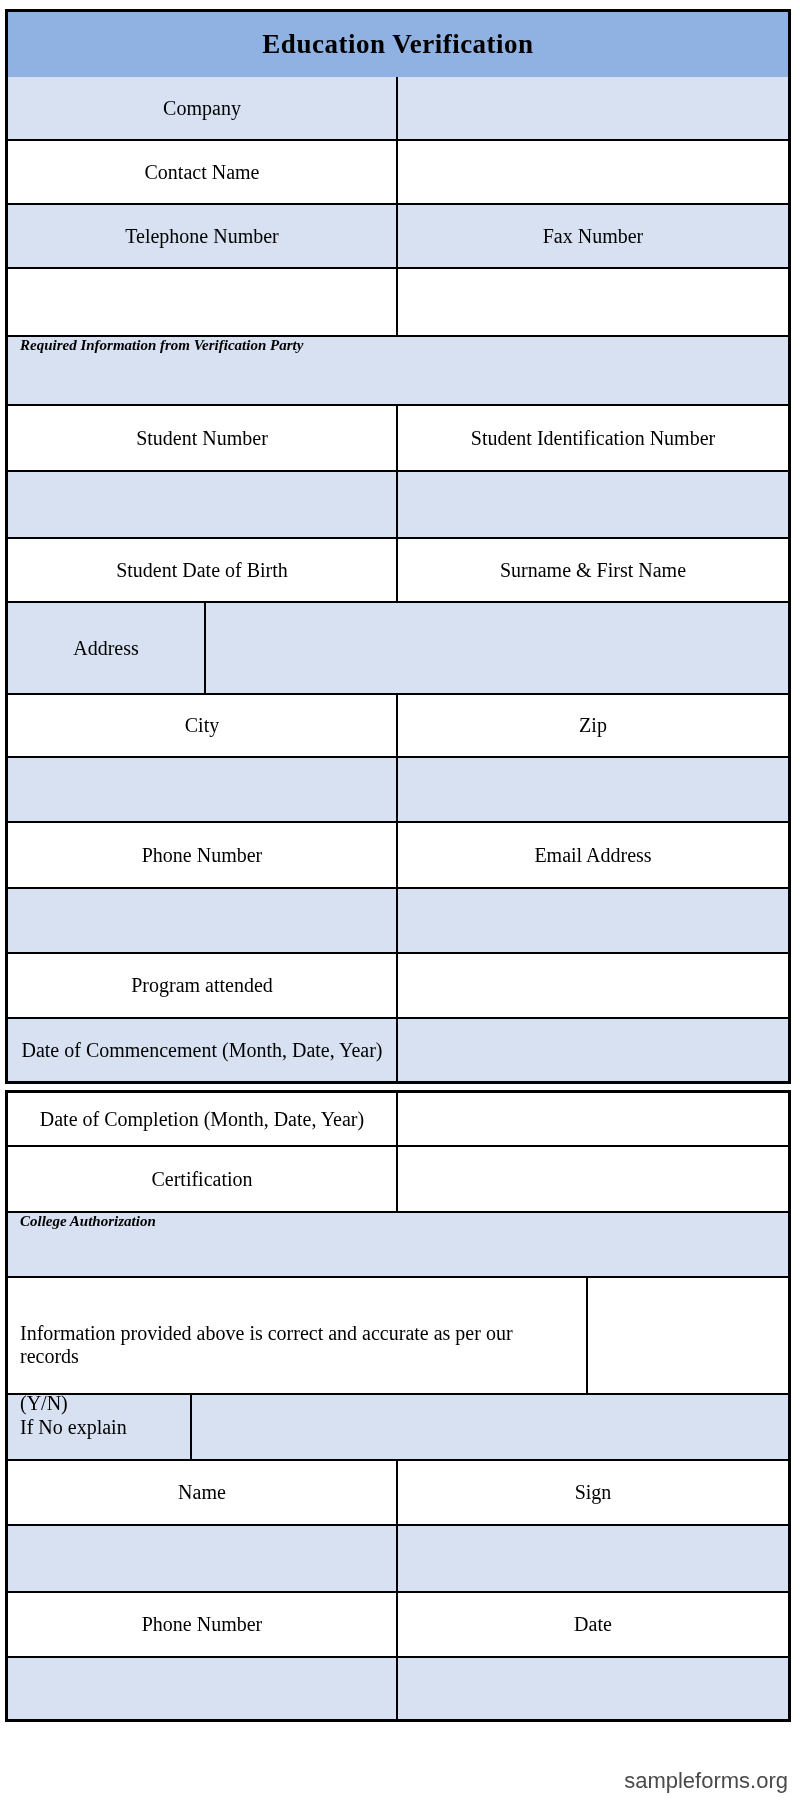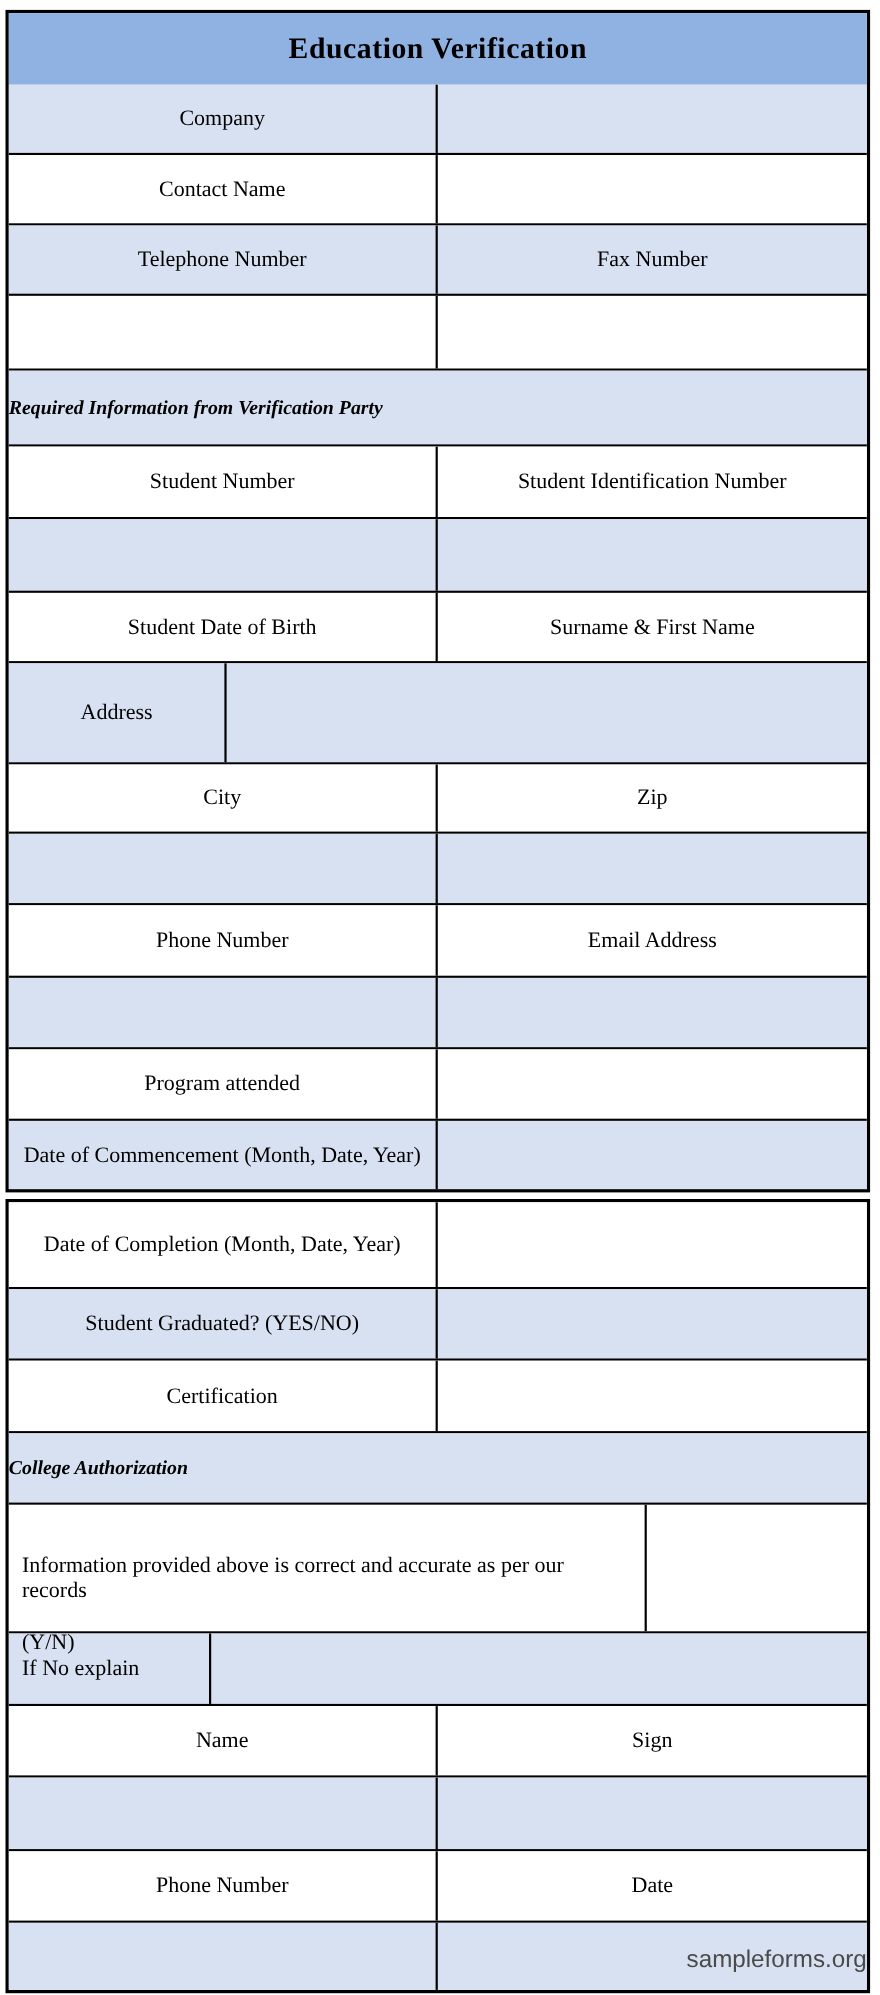--- a/index.html
+++ b/index.html
@@ -41,8 +41,8 @@
     font-size:20px;text-align:center;padding:2px 20px;
   }
   .section-row{
-    display:flex;align-items:center;justify-content:flex-start;
-    font-size:18px;font-weight:bold;font-style:italic;
+    display:flex;justify-content:flex-start;
+    font-size:15px;font-weight:bold;font-style:italic;padding-left:12px;
   }
   
   .div-address .cell-l{width:196px;}

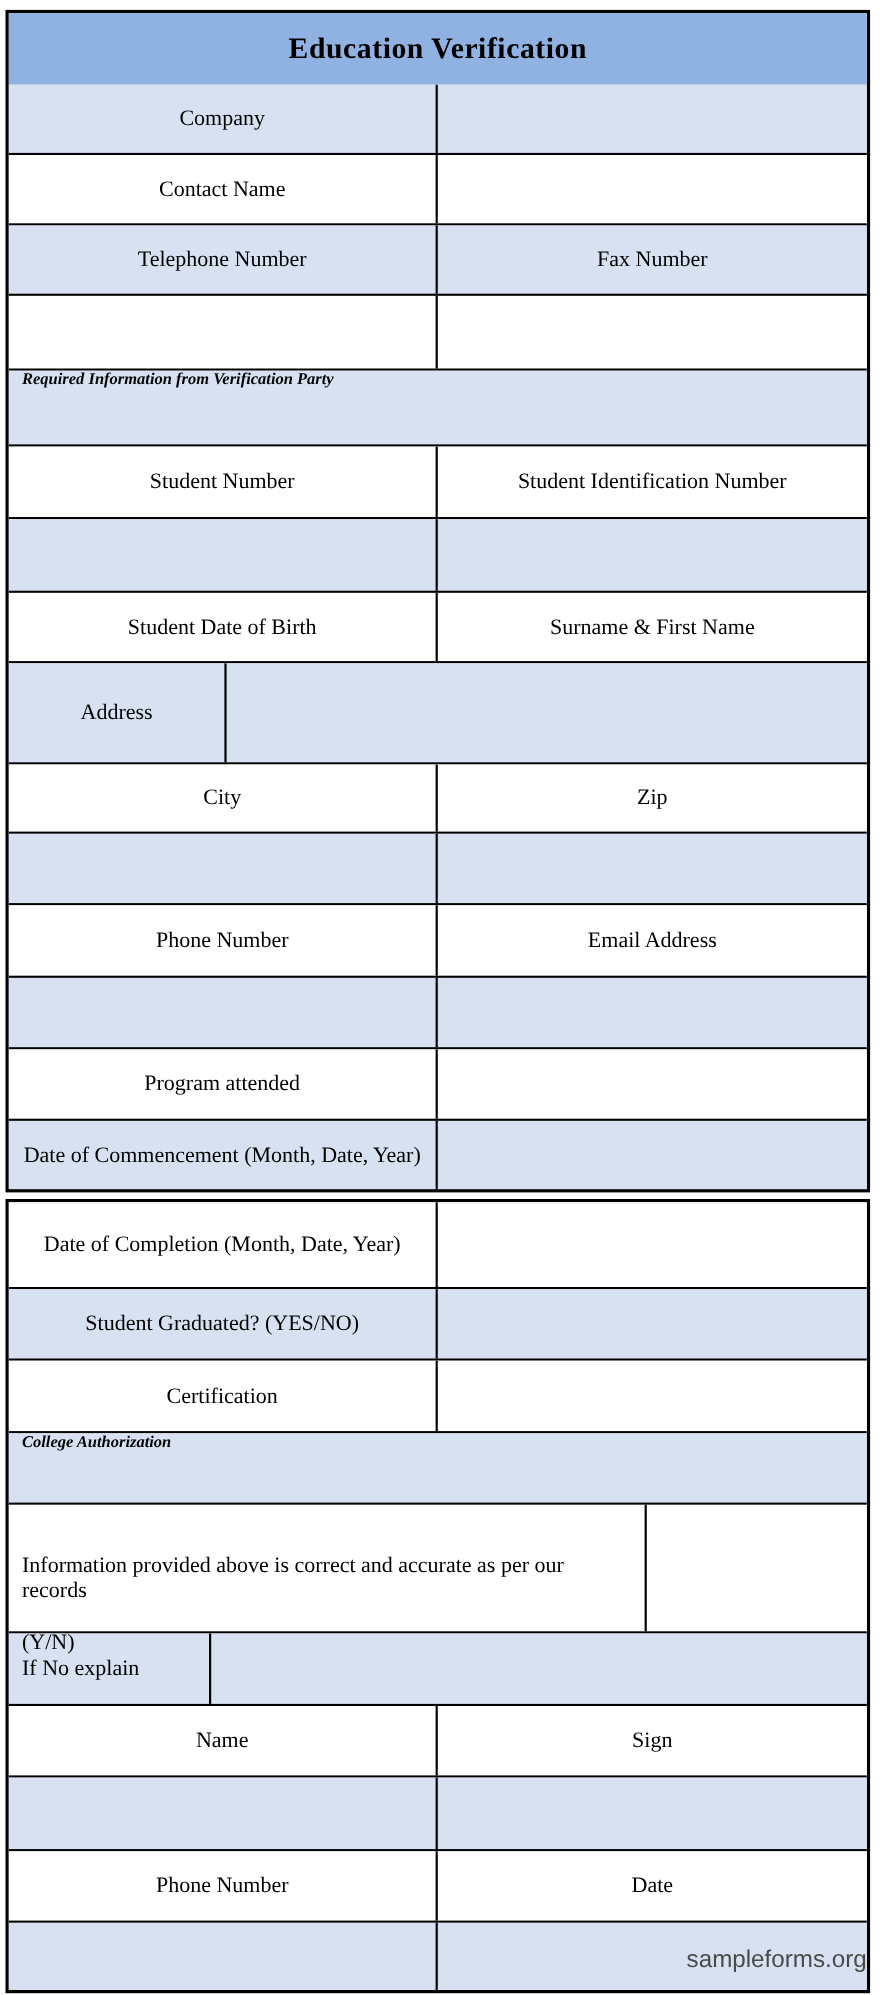--- a/index.html
+++ b/index.html
@@ -145,7 +145,7 @@
 
 <div class="form-table" id="table2">
 
-  <div class="row bg-white" style="height:79px">
+  <div class="row bg-white" style="height:54px">
     <div class="cell-l">Date of Completion (Month, Date, Year)</div>
     <div class="cell-r"></div>
   </div>

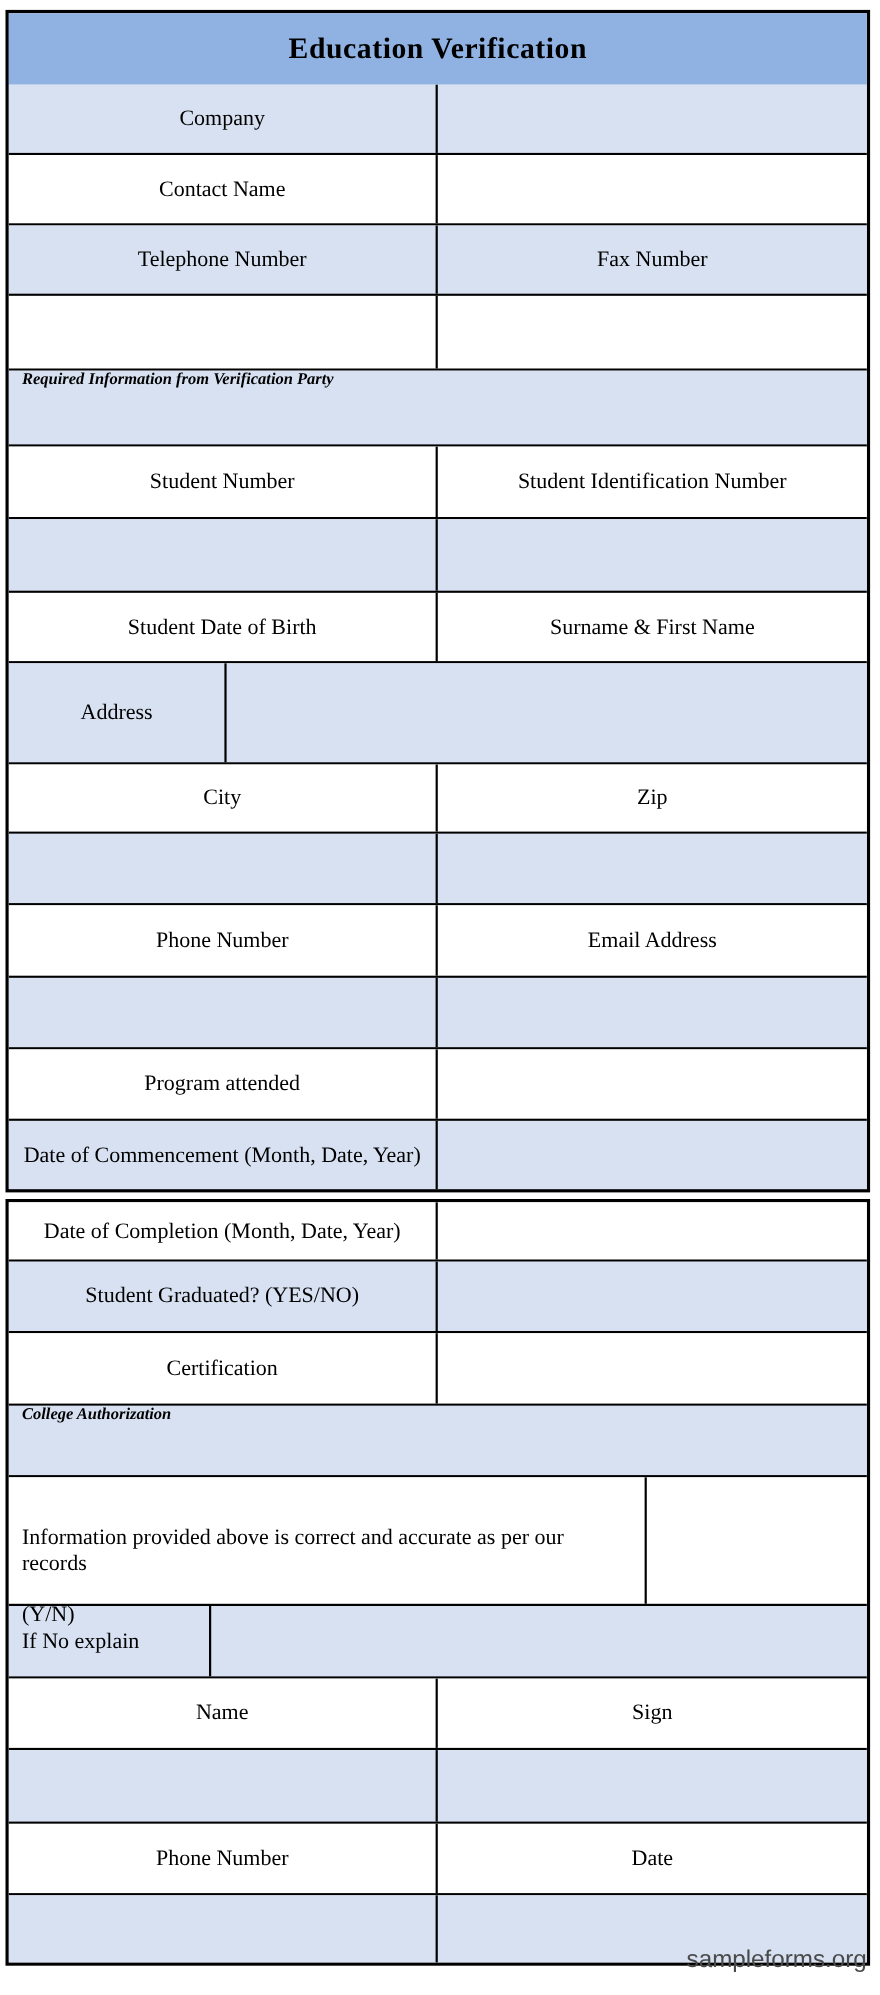--- a/index.html
+++ b/index.html
@@ -150,10 +150,6 @@
     <div class="cell-r"></div>
   </div>
 
-  <div class="row bg-blue" style="height:65px">
-    <div class="cell-l">Student Graduated? (YES/NO)</div>
-    <div class="cell-r"></div>
-  </div>
 
   <div class="row bg-white" style="height:66px">
     <div class="cell-l">Certification</div>

